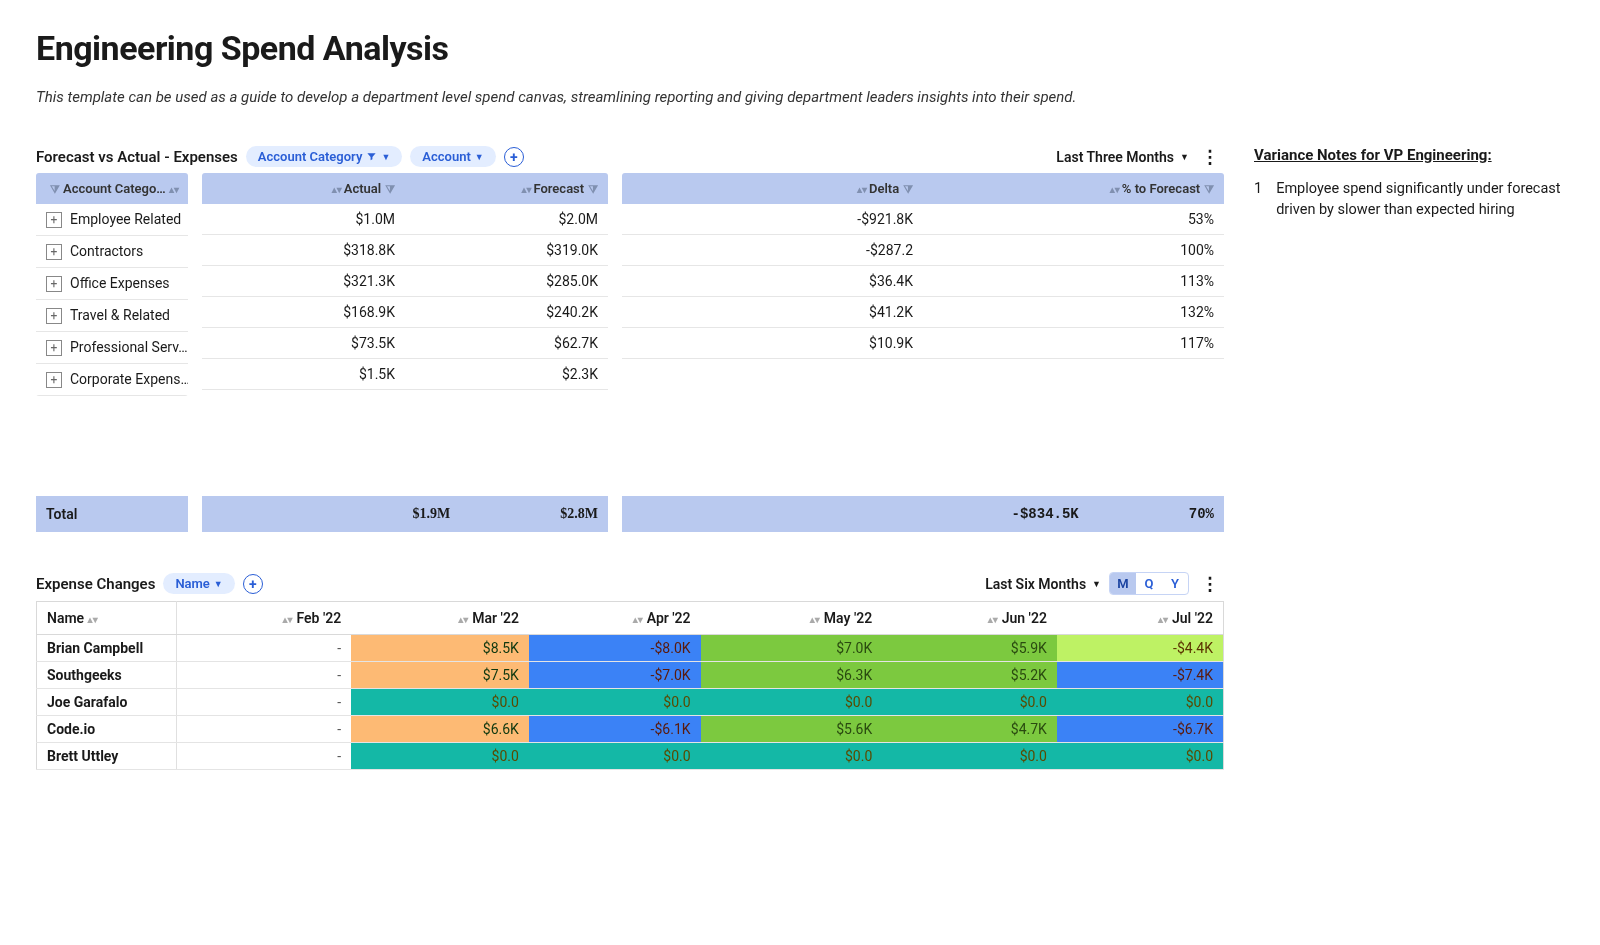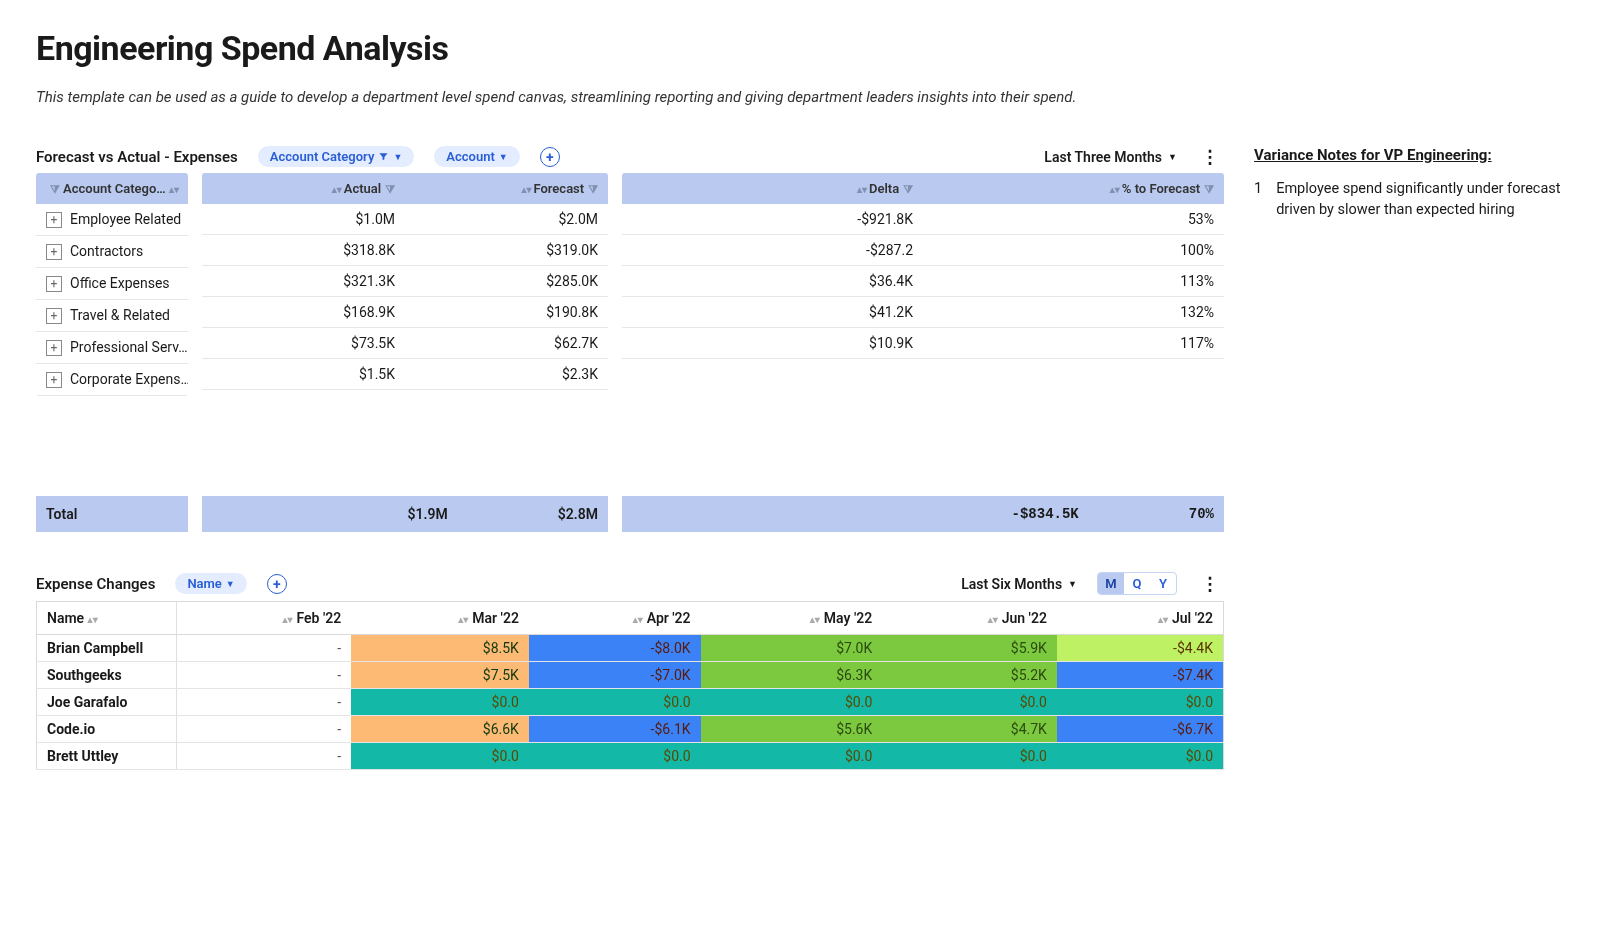--- a/index.html
+++ b/index.html
@@ -18,7 +18,7 @@
   .side-col { width: 310px; flex-shrink: 0; }
 
   
-  .block-header { display: flex; align-items: center; gap: 20px; margin-bottom: 6px; }
+  .block-header { display: flex; align-items: center; gap: 8px; margin-bottom: 6px; }
   .block-title { font-weight: 600; font-size: 15px; }
   .pill {
     background: #e3edff;

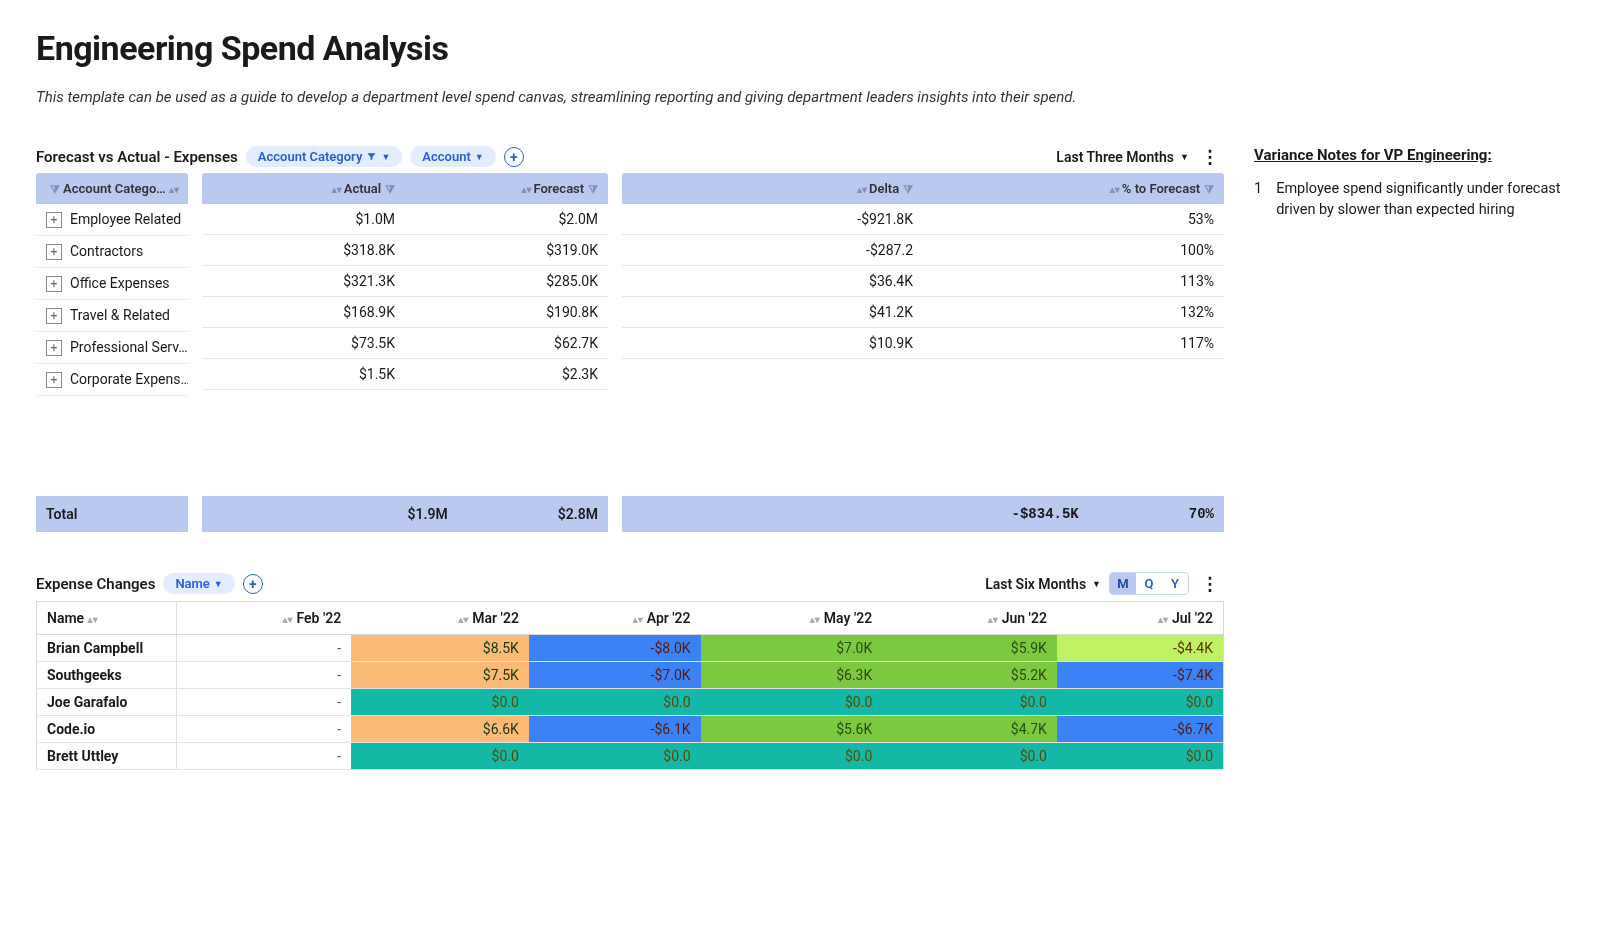--- a/index.html
+++ b/index.html
@@ -205,7 +205,7 @@
               </tr>
               <tr>
                 <td>$168.9K</td>
-                <td>$190.8K</td>
+                <td>$240.2K</td>
               </tr>
               <tr>
                 <td>$73.5K</td>

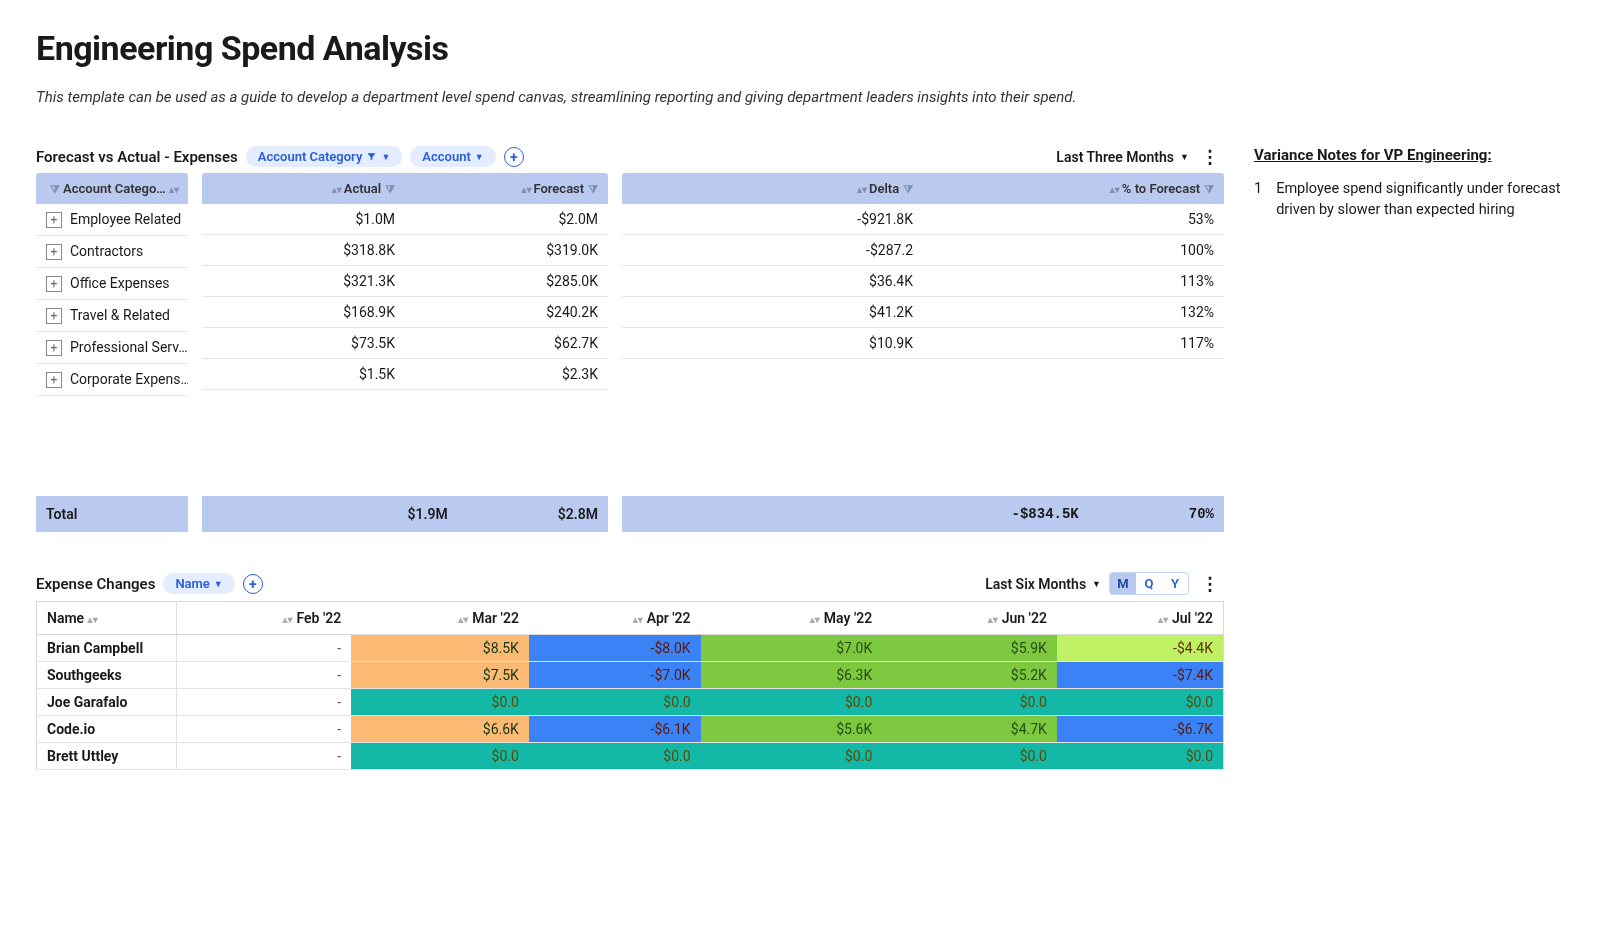--- a/index.html
+++ b/index.html
@@ -80,7 +80,7 @@
     display:flex;
   }
   .tot-cat { width:152px; }
-  .tot-af  { width:406px; justify-content:center; gap:0; }
+  .tot-af  { width:406px; justify-content:center; gap:0;font-family:Liberation Serif, serif; }
   .tot-af span:first-child{flex:1;text-align:right;padding-right:110px;}
   .tot-dp  { flex:1; justify-content:flex-end;font-family:Liberation Mono, monospace; }
   .tot-dp span:first-child{flex:1;text-align:right;padding-right:110px;}

